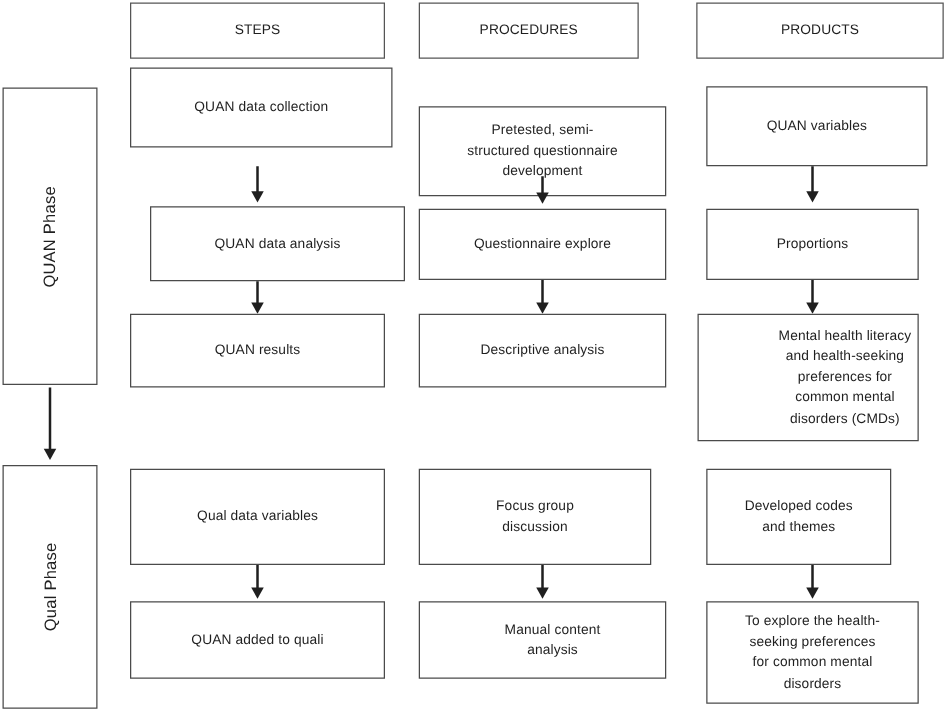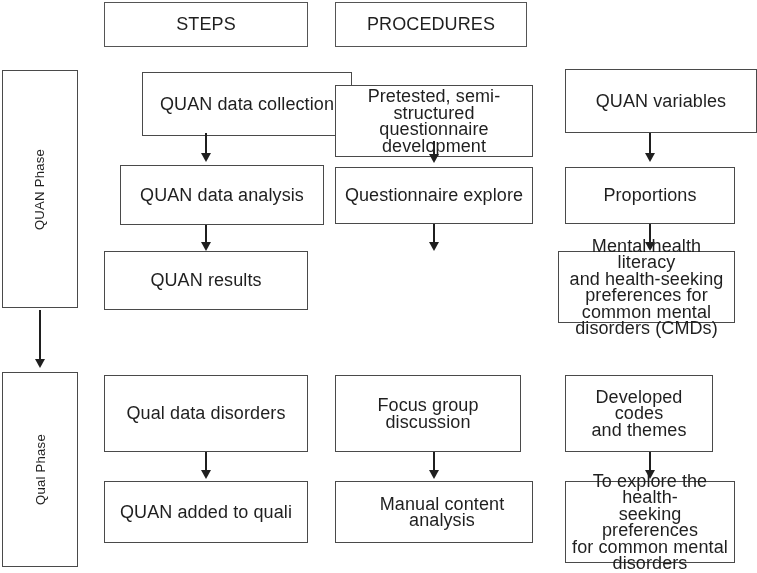--- a/index.html
+++ b/index.html
@@ -27,7 +27,7 @@
     align-items: center;
     justify-content: center;
     text-align: center;
-    font-size: 18px;
+    font-size: 11px;
     line-height: 16.5px;
     color: #1f1f1f;
     letter-spacing: 0.1px;

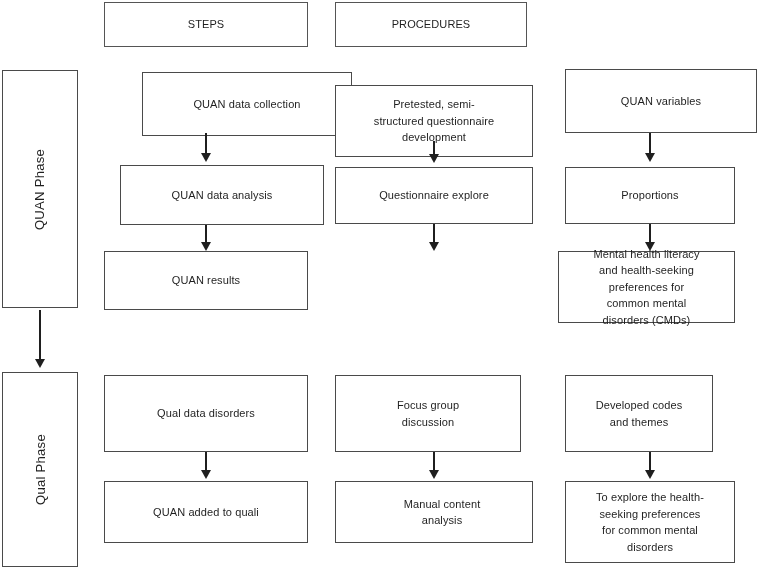--- a/index.html
+++ b/index.html
@@ -79,7 +79,7 @@
     <span class="box-text">STEPS</span>
   </div>
 
-  <div class="box header" style="left:335px; top:2px; width:192px; height:45px;">
+  <div class="box header" style="left:335px; top:2px; width:176px; height:45px;">
     <span class="box-text">PROCEDURES</span>
   </div>
 

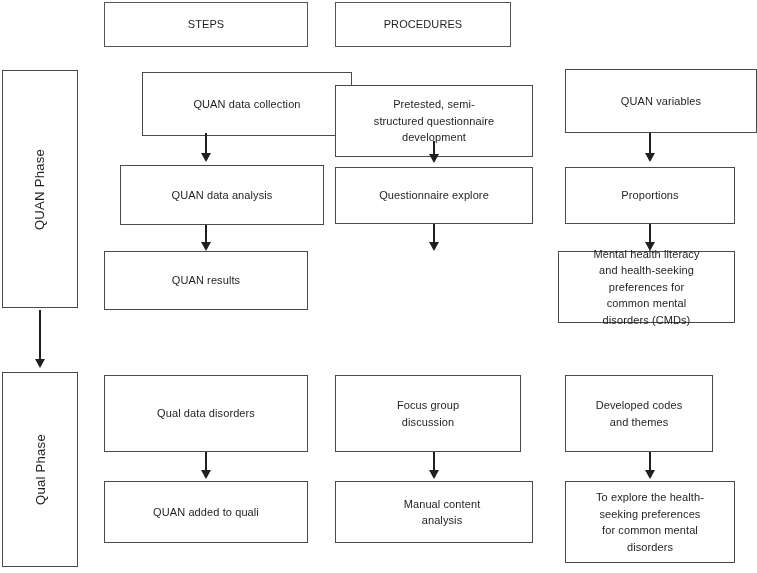--- a/index.html
+++ b/index.html
@@ -83,6 +83,9 @@
     <span class="box-text">PROCEDURES</span>
   </div>
 
+  <div class="box header" style="left:557px; top:2px; width:198px; height:45px;">
+    <span class="box-text">PRODUCTS</span>
+  </div>
 
   <div class="phase-box" style="left:2px; top:70px; width:76px; height:238px;">
     <span class="phase-label">QUAN Phase</span>

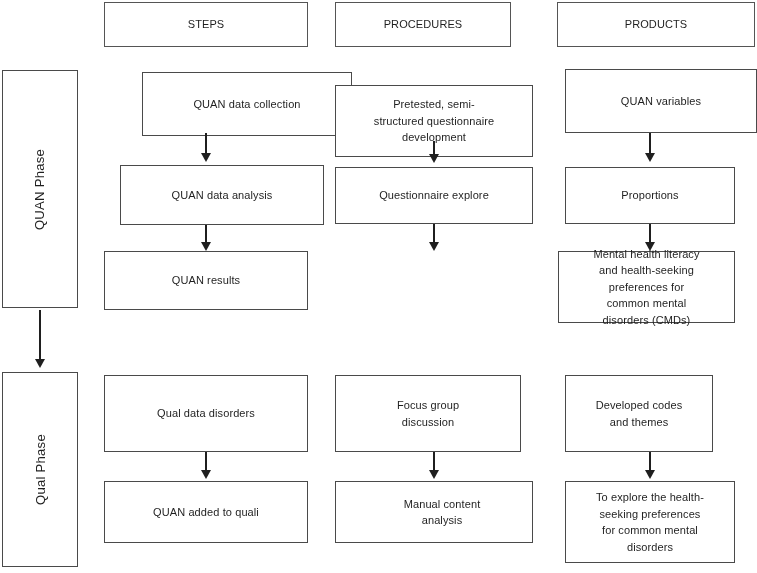--- a/index.html
+++ b/index.html
@@ -98,7 +98,7 @@
   <div class="arrow" style="left:39px; top:310px; height:52px;"></div>
   <div class="arrow-head" style="left:34.5px; top:359px;"></div>
 
-  <div class="box" style="left:104px; top:72px; width:210px; height:64px;margin-left:38px;">
+  <div class="box" style="left:104px; top:54px; width:210px; height:64px;">
     <span class="box-text">QUAN data collection</span>
   </div>
   <div class="arrow" style="left:205px; top:133px; height:23px;"></div>

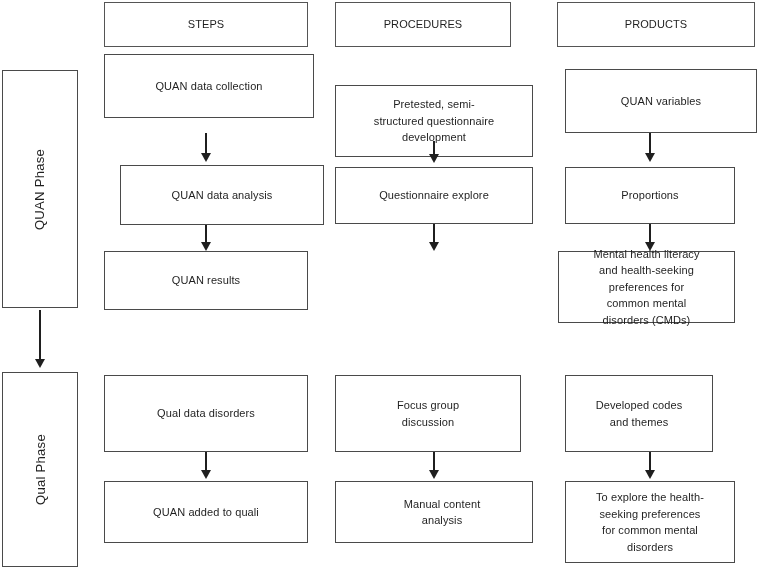--- a/index.html
+++ b/index.html
@@ -129,7 +129,7 @@
   <div class="arrow-head" style="left:428.5px; top:242px;"></div>
 
 
-  <div class="box" style="left:565px; top:69px; width:192px; height:64px;">
+  <div class="box" style="left:565px; top:69px; width:177px; height:64px;">
     <span class="box-text">QUAN variables</span>
   </div>
   <div class="arrow" style="left:649px; top:133px; height:23px;"></div>

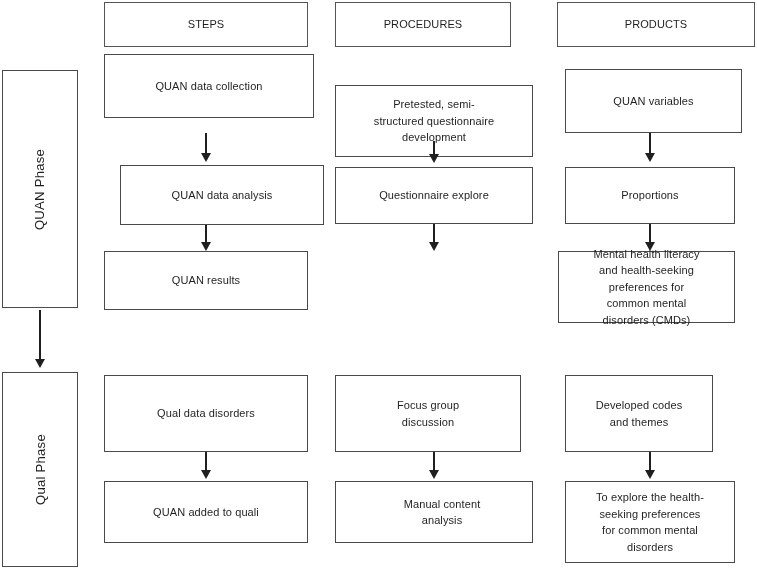--- a/index.html
+++ b/index.html
@@ -141,7 +141,7 @@
   <div class="arrow" style="left:649px; top:224px; height:21px;"></div>
   <div class="arrow-head" style="left:644.5px; top:242px;"></div>
 
-  <div class="box" style="left:558px; top:251px; width:177px; height:72px;">
+  <div class="box" style="left:558px; top:251px; width:177px; height:102px;justify-content:flex-end;">
     <span class="box-text">Mental health literacy
 and health-seeking
 preferences for

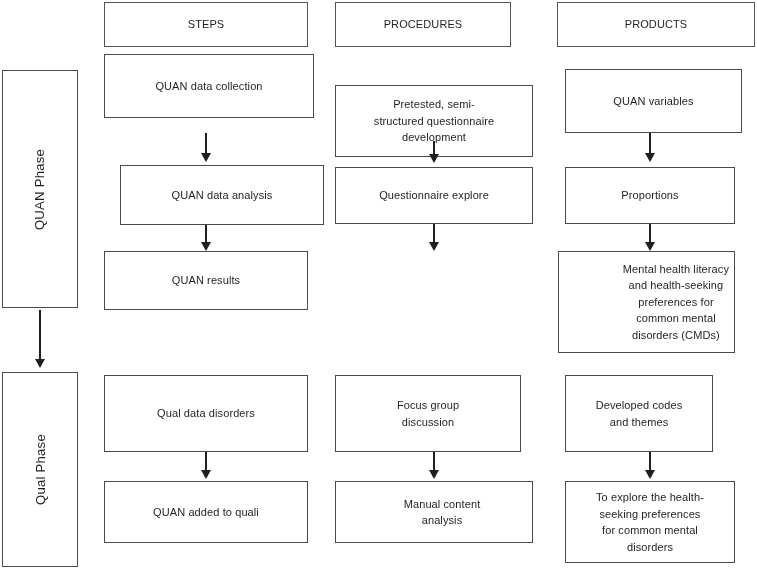--- a/index.html
+++ b/index.html
@@ -128,6 +128,9 @@
   <div class="arrow" style="left:433px; top:224px; height:21px;"></div>
   <div class="arrow-head" style="left:428.5px; top:242px;"></div>
 
+  <div class="box" style="left:335px; top:251px; width:198px; height:59px;">
+    <span class="box-text">Descriptive analysis</span>
+  </div>
 
   <div class="box" style="left:565px; top:69px; width:177px; height:64px;">
     <span class="box-text">QUAN variables</span>

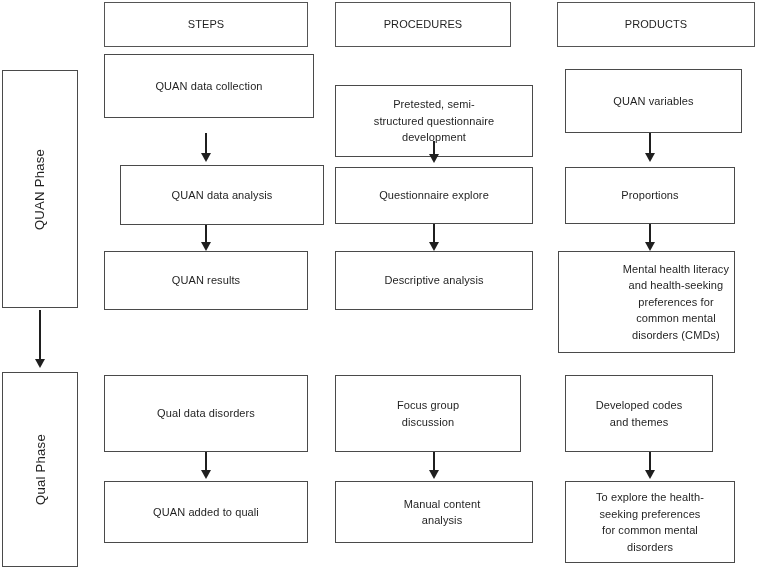--- a/index.html
+++ b/index.html
@@ -153,7 +153,7 @@
   </div>
 
   <div class="box" style="left:104px; top:375px; width:204px; height:77px;">
-    <span class="box-text">Qual data disorders</span>
+    <span class="box-text">Qual data variables</span>
   </div>
   <div class="arrow" style="left:205px; top:452px; height:21px;"></div>
   <div class="arrow-head" style="left:200.5px; top:470px;"></div>

